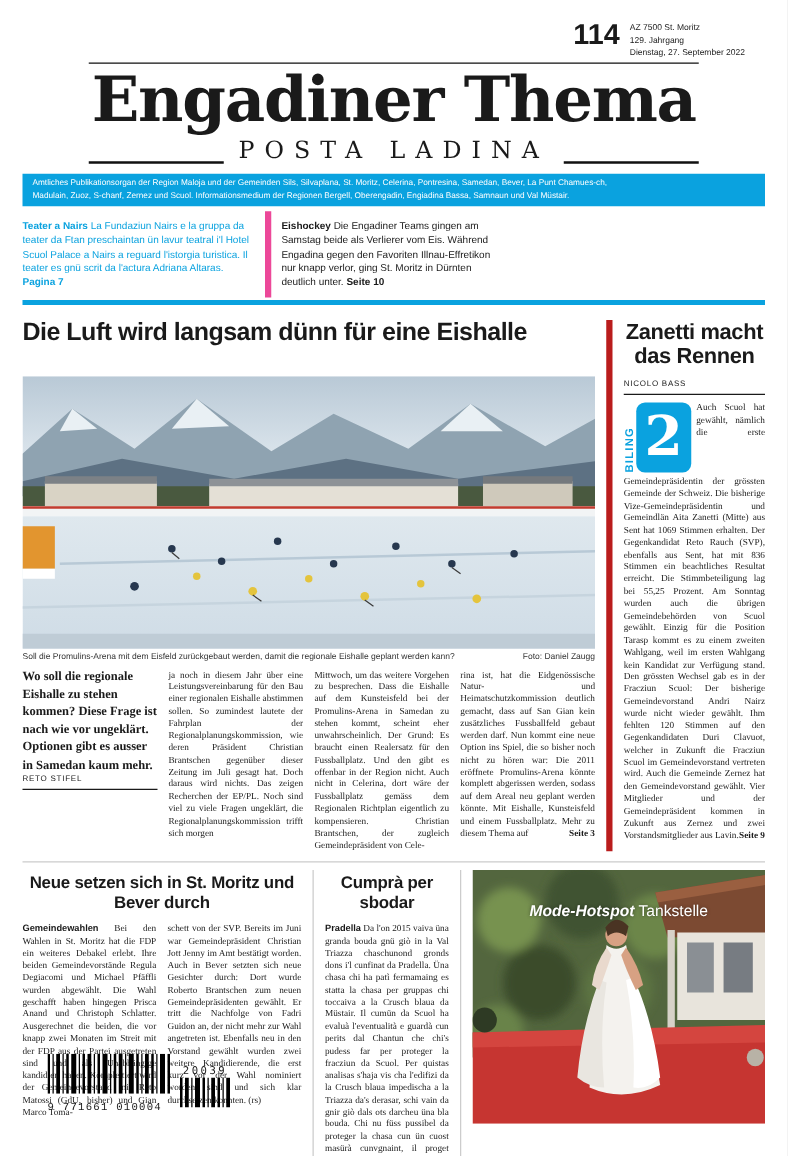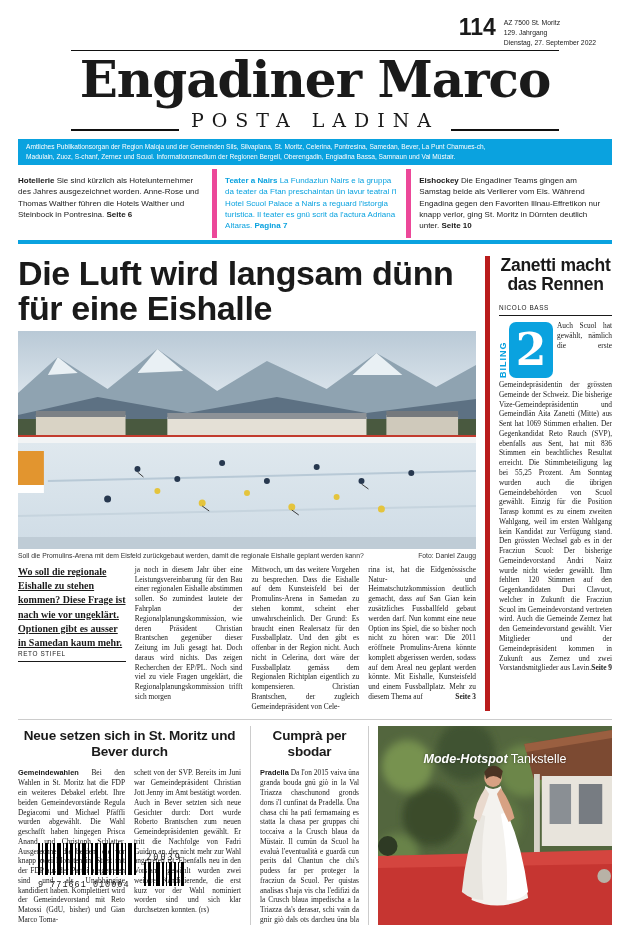--- a/index.html
+++ b/index.html
@@ -94,7 +94,7 @@
 
   <div class="masthead">
     <div class="masthead-topline"></div>
-    <div class="masthead-title">Engadiner Marco</div>
+    <div class="masthead-title">Engadiner Thema</div>
     <div class="masthead-sub">
       <div class="rule"></div>
       <div class="sub-text">POSTA LADINA</div>

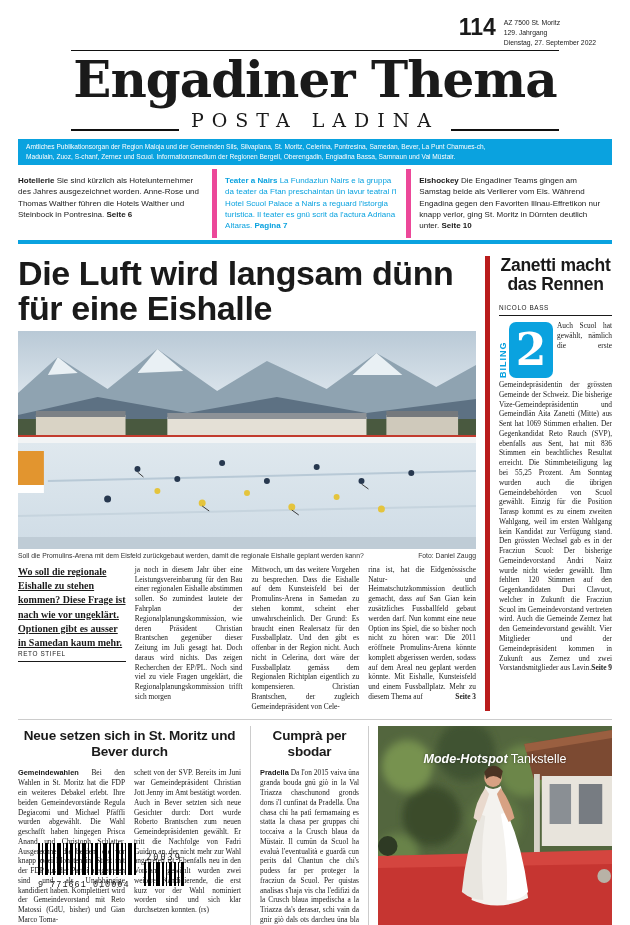--- a/index.html
+++ b/index.html
@@ -108,11 +108,6 @@
   </div>
 
   <div class="teasers">
-    <p class="teaser">
-      <span class="kicker">Hotellerie</span>
-      <span>Sie sind kürzlich als Hotelunternehmer des Jahres ausgezeichnet worden. Anne-Rose und Thomas Walther führen die Hotels Walther und Steinbock in Pontresina.</span>
-      <span class="pageref">Seite 6</span>
-    </p>
     <p class="teaser romansh">
       <span class="kicker">Teater a Nairs</span>
       <span>La Fundaziun Nairs e la gruppa da teater da Ftan preschaintan ün lavur teatral i'l Hotel Scuol Palace a Nairs a reguard l'istorgia turistica. Il teater es gnü scrit da l'actura Adriana Altaras.</span>

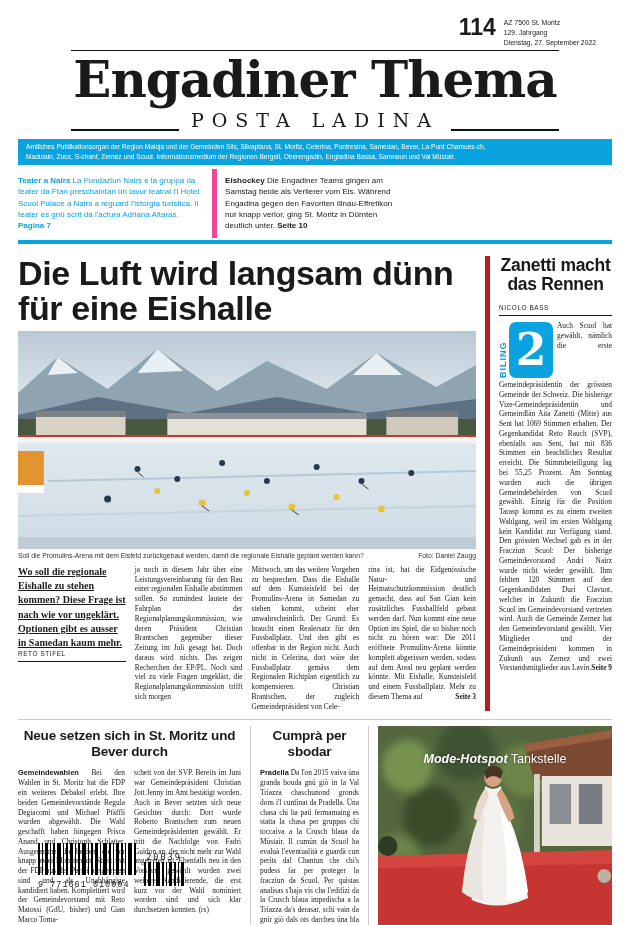--- a/index.html
+++ b/index.html
@@ -35,8 +35,8 @@
   .main-grid { display:grid; grid-template-columns:1fr 127px; margin-top:12px; }
   .main-left { padding-right:9px; }
   .main-aside { border-left:5px solid #b91c1c; padding-left:9px; }
-  h1.headline { font-family:"Liberation Sans",sans-serif; font-weight:700; font-size:34px;
-    letter-spacing:-0.4px; line-height:1.05; margin-bottom:4px; }
+  h1.headline { font-family:"Liberation Sans",sans-serif; font-weight:700; font-size:20px;
+    letter-spacing:-0.4px; line-height:1.05; margin-bottom:24px; }
   .photo-frame { width:100%; height:218px; display:block; }
   .caption-row { display:flex; justify-content:space-between; font-family:"Liberation Sans",sans-serif;
     font-size:6.8px; color:#333; padding:3px 0 6px 0; }

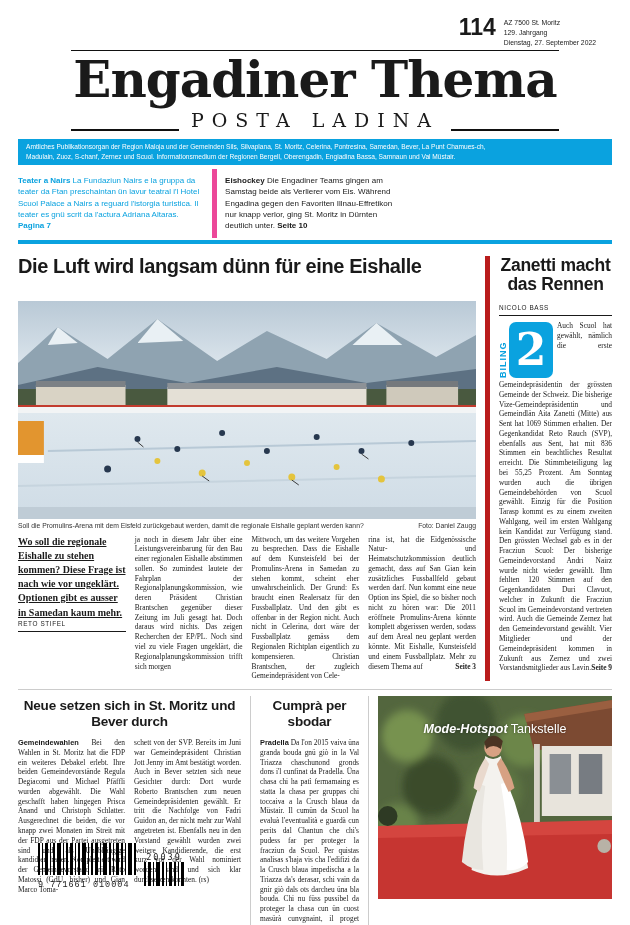--- a/index.html
+++ b/index.html
@@ -42,7 +42,7 @@
     font-size:6.8px; color:#333; padding:3px 0 6px 0; }
   .cols-4 { display:grid; grid-template-columns:repeat(4,1fr); gap:9px; }
   .body-text { font-size:7.4px; line-height:1.32; text-align:justify; hyphens:auto; }
-  .lead { font-weight:700; font-size:10px; line-height:1.42; margin-bottom:0;text-decoration:underline; }
+  .lead { font-weight:700; font-size:10px; line-height:1.42; margin-bottom:0; }
   .author { font-family:"Liberation Sans",sans-serif; font-size:6.4px; letter-spacing:0.6px;
     border-bottom:1px solid #1a1a1a; padding-bottom:4px; margin-bottom:5px; text-transform:uppercase; }
   .pageref { font-weight:700; }

